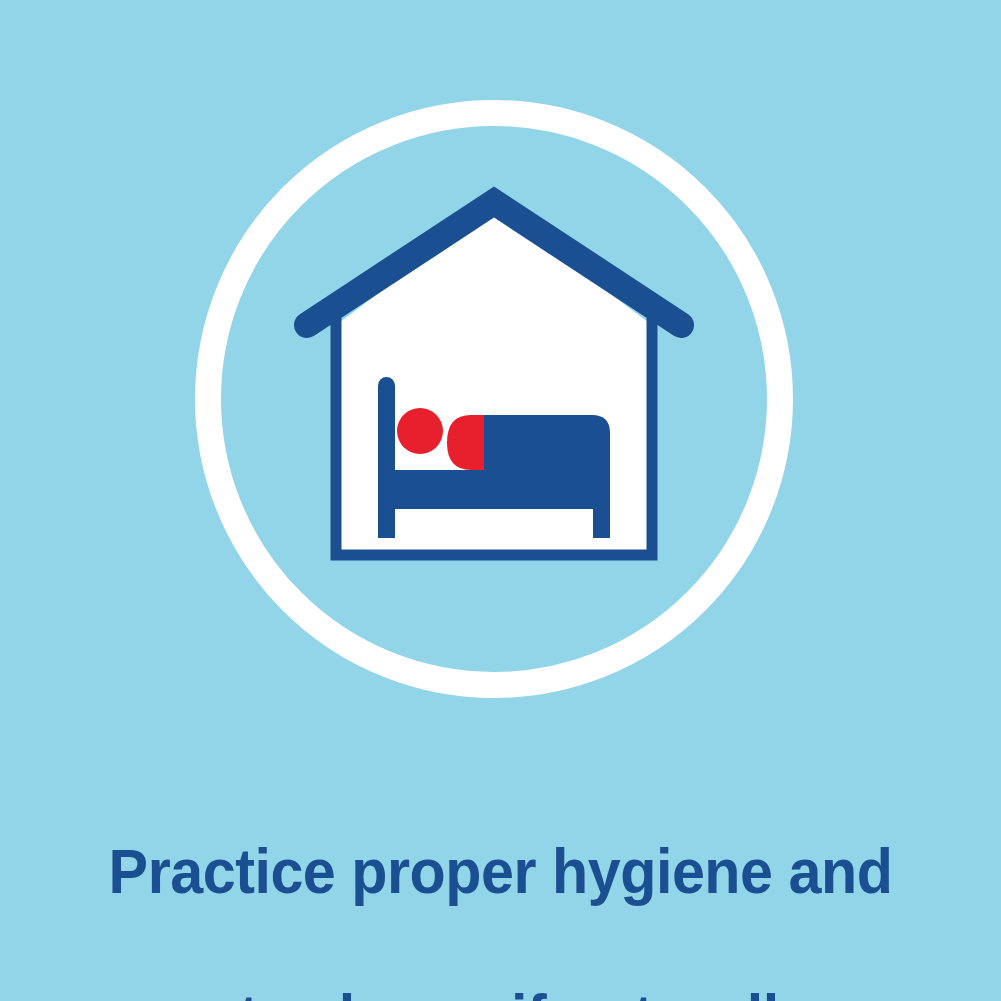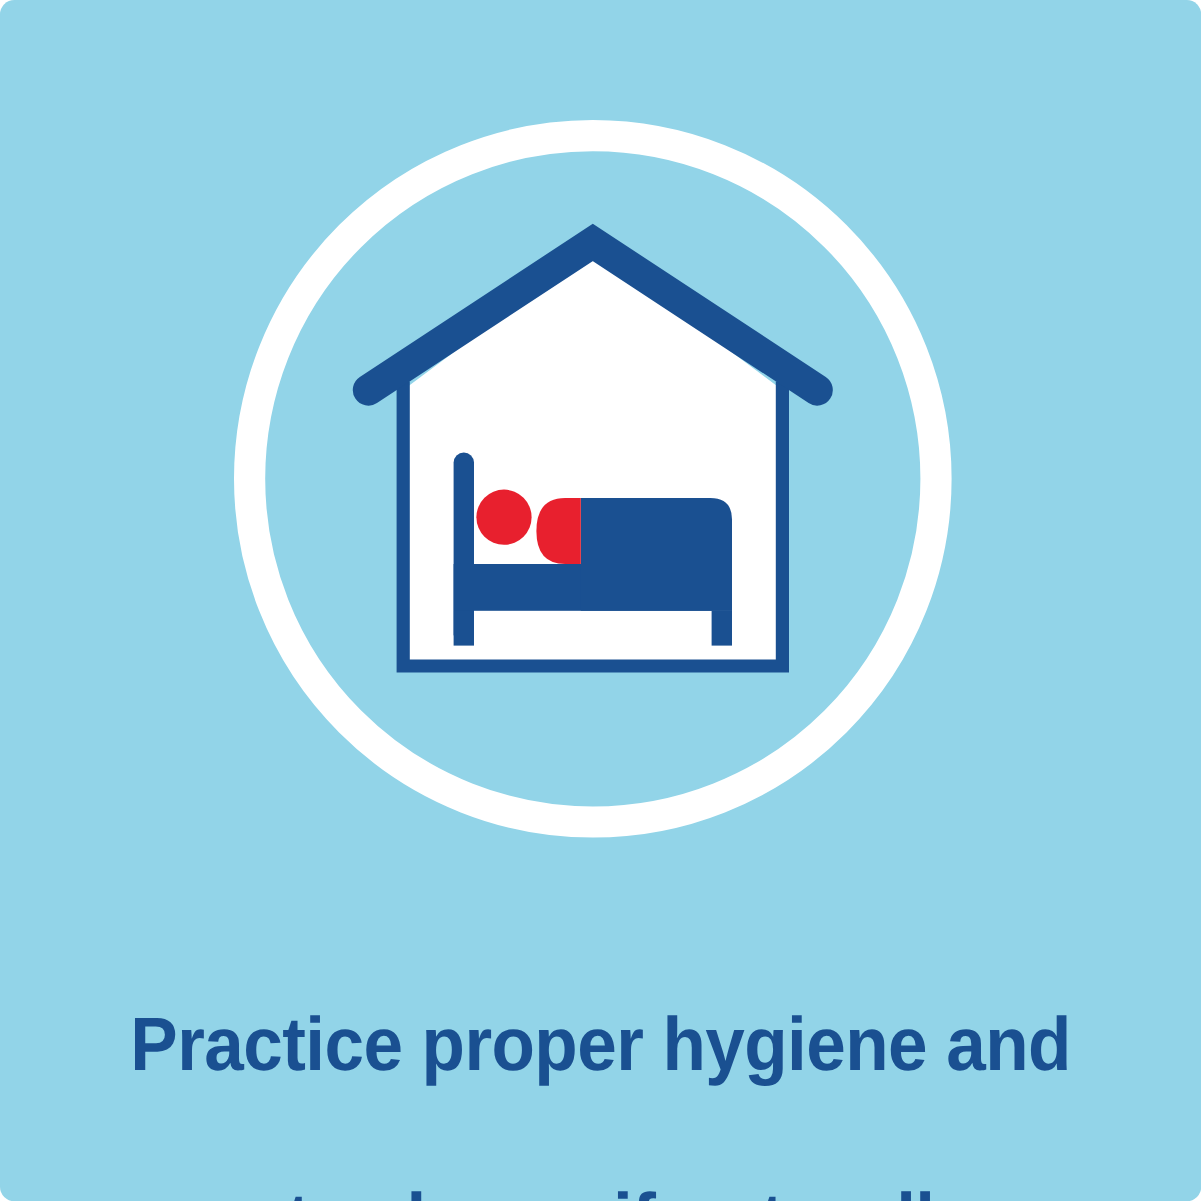--- a/index.html
+++ b/index.html
@@ -21,7 +21,6 @@
     background: #92D4E8;
     box-sizing: border-box;
     overflow: hidden;
-    border-radius: 12px;
   }
 
   

